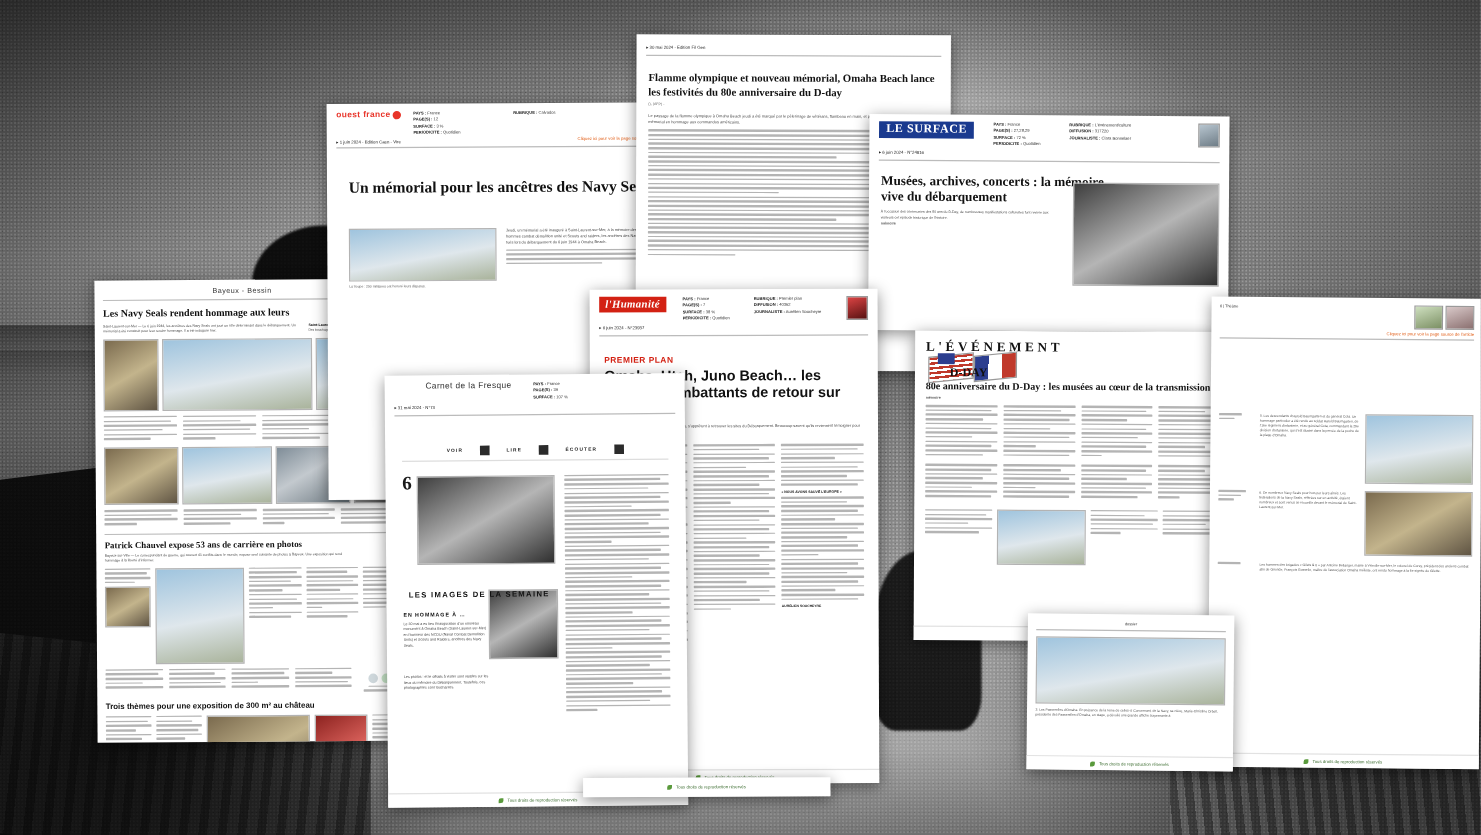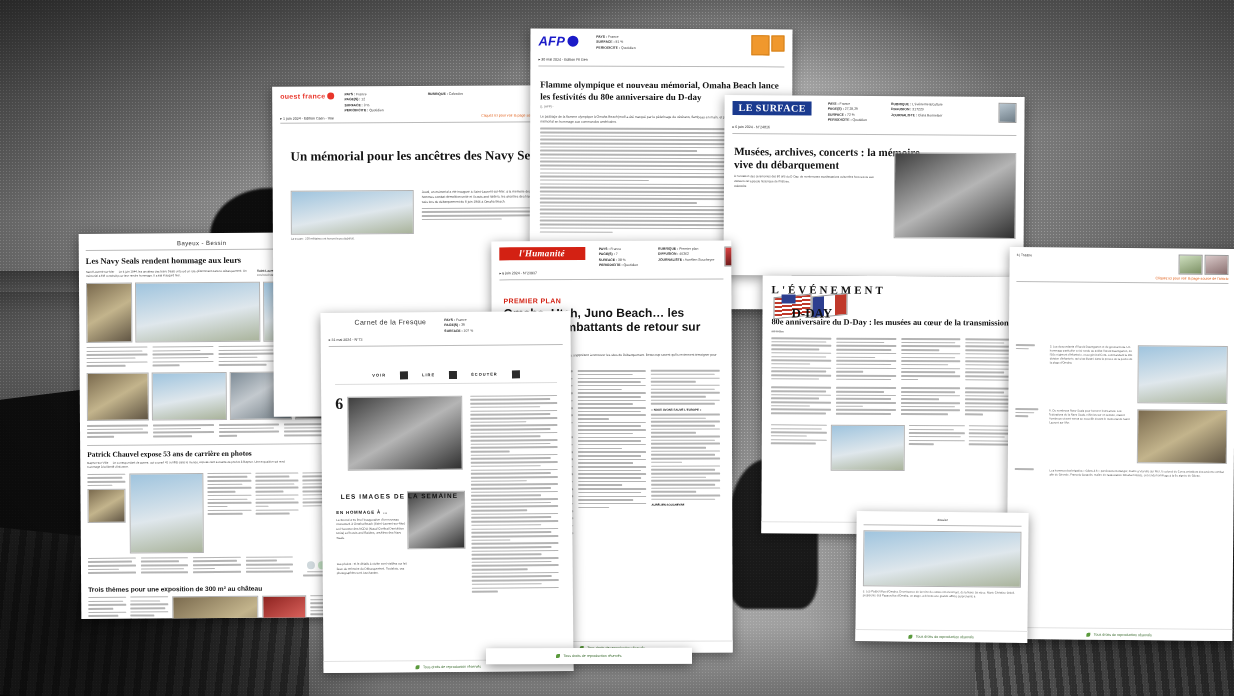--- a/index.html
+++ b/index.html
@@ -428,21 +428,6 @@
 
 <div class="sheet" style="left:530px;top:29px;width:262px;height:280px;transform:rotate(0.2deg);">
   <div class="hdr">
-    <div class="hdr-row">
-      <div class="logo afp">
-        <span>AFP</span>
-          <span class="dot"></span>
-      </div>
-      <div class="meta" style="margin-left:8px;">
-        <div><b>PAYS :</b> <span>France</span></div>
-        <div><b>SURFACE :</b> <span>81 %</span></div>
-        <div><b>PERIODICITE :</b> <span>Quotidien</span></div>
-      </div>
-      <div class="thumbs">
-        <div class="thumb orange"></div>
-        <div class="thumb orange mini"></div>
-      </div>
-    </div>
     <div class="dateline">
       ▸ <span>30 mai 2024 - Edition Fil Gen</span>
     </div>

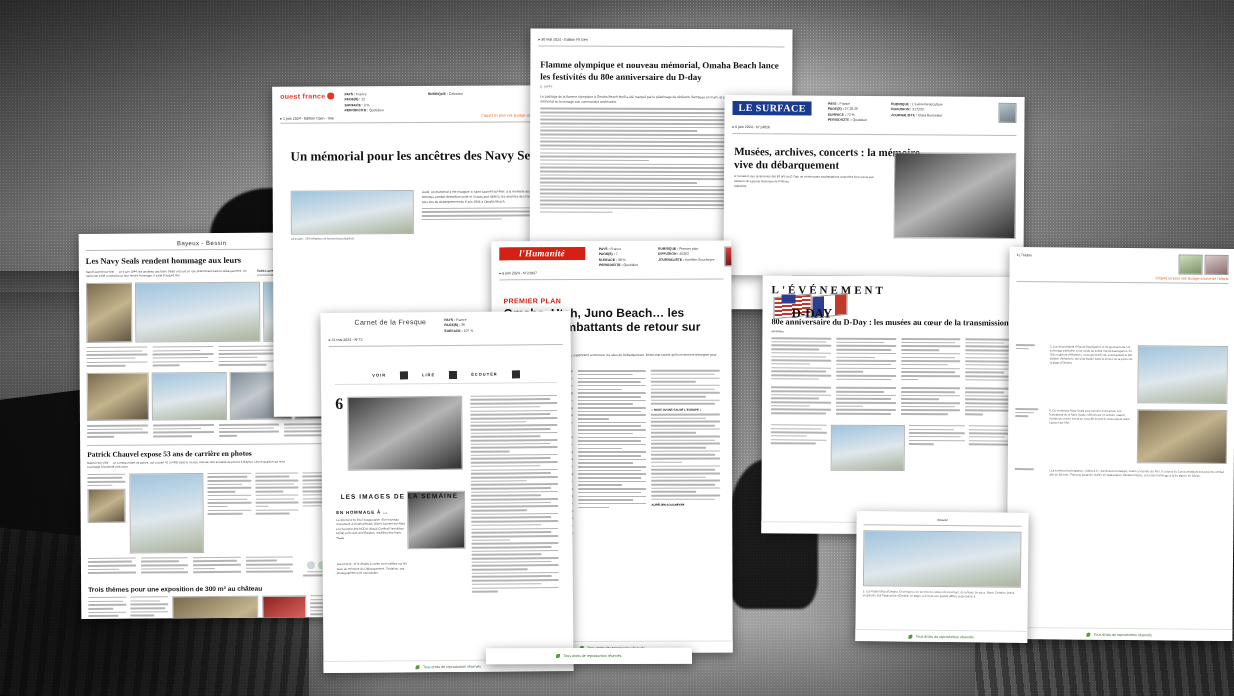--- a/index.html
+++ b/index.html
@@ -96,7 +96,7 @@
   .logo.afp{color:#1b1bc8;font-size:13px;font-style:italic;font-weight:bold;}
   .logo.afp .dot{display:inline-block;width:11px;height:11px;border-radius:50%;background:#1b1bc8;margin-left:2px;vertical-align:-1px;}
   .logo.figaro{background:#1a3a8f;color:#fff;padding:2px 6px;font-family:"Liberation Serif",serif;font-size:10px;letter-spacing:.5px;}
-  .logo.huma{background:#d32113;color:#fff;padding:2px 20px;font-family:"Liberation Serif",serif;font-size:9px;font-style:italic;}
+  .logo.huma{background:#d32113;color:#fff;padding:2px 5px;font-family:"Liberation Serif",serif;font-size:9px;font-style:italic;}
   .logo.carnet{color:#333;font-size:7px;font-weight:normal;}
   .meta{font-size:3.4px;line-height:1.55;color:#333;white-space:nowrap;}
   .meta b{font-weight:bold;color:#222;}

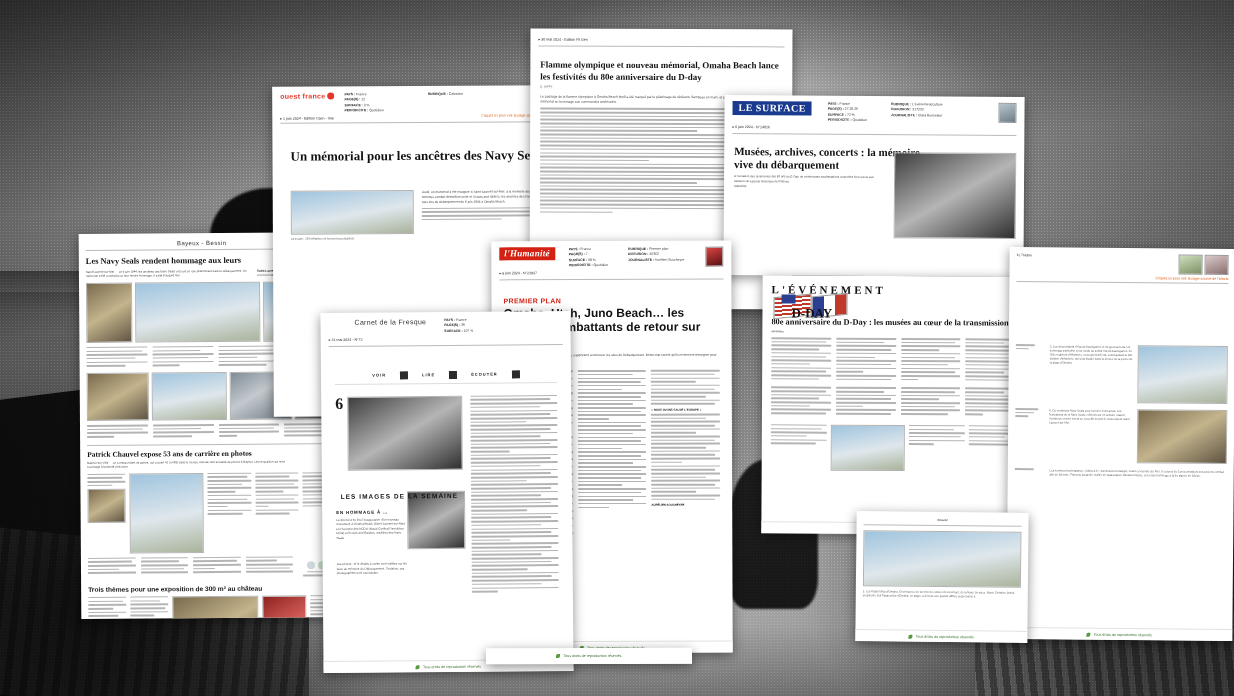--- a/index.html
+++ b/index.html
@@ -516,7 +516,7 @@
       <div style="position:absolute;left:40px;top:1px;width:34px;height:20px;
                   background:linear-gradient(90deg,#2c3e8f 0 33%,#ffffff 33% 66%,#c0392b 66% 100%);
                   border:1px solid #999;transform:skewY(-6deg);"></div>
-      <div style="position:absolute;left:20px;top:12px;font-family:'Liberation Serif',serif;font-weight:bold;font-size:13px;color:#111;">D-DAY</div>
+      <div style="position:absolute;left:20px;top:12px;font-family:'Liberation Serif',serif;font-weight:bold;font-size:10px;color:#111;">D-DAY</div>
     </div>
 
     <div class="headline" style="font-size:8.4px;margin-top:2px;line-height:1.2;">80e anniversaire du D-Day : les musées au cœur de la transmission</div>

